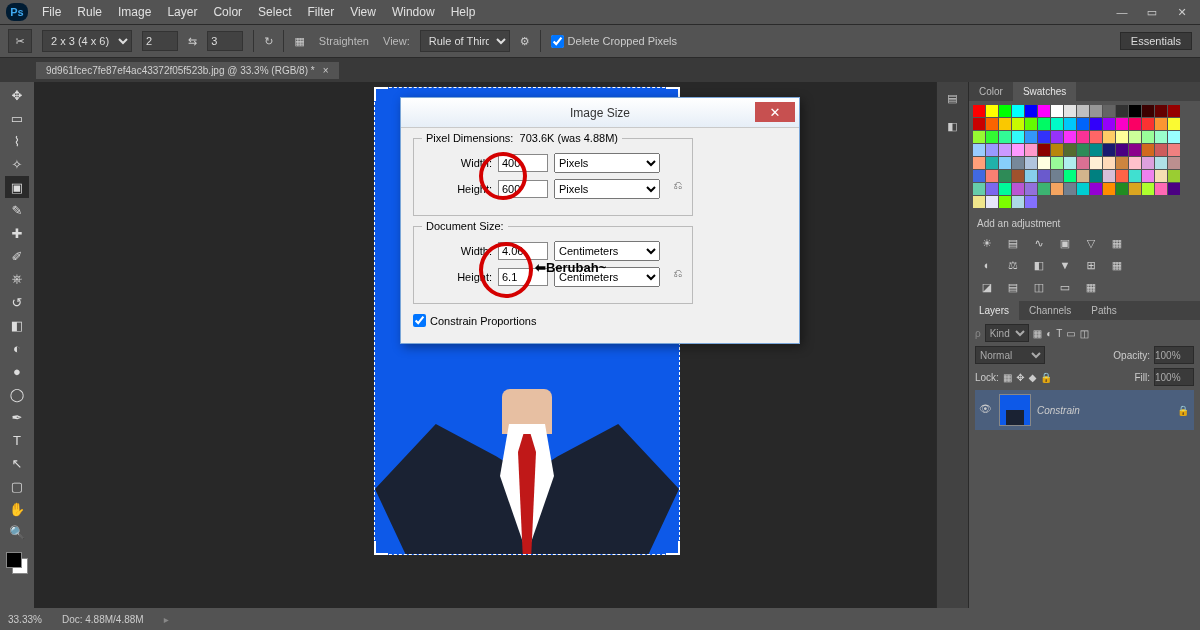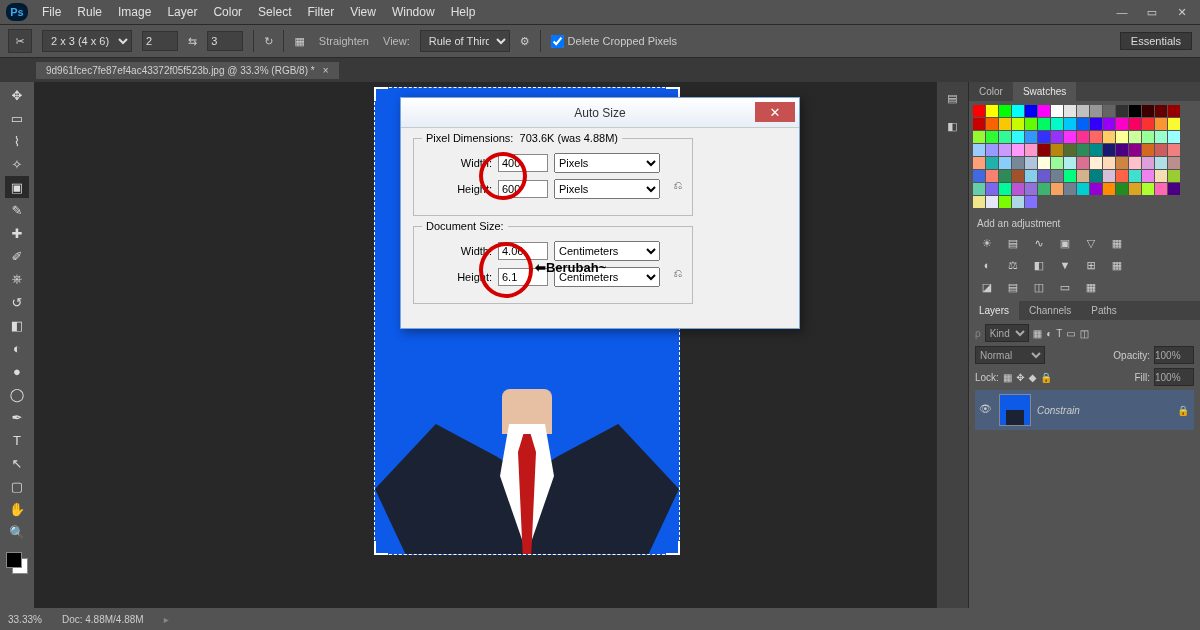--- a/index.html
+++ b/index.html
@@ -388,7 +388,7 @@
 
 <div class="dialog">
   <div class="dlg-title">
-    <span>Auto Size</span>
+    <span>Image Size</span>
     <div class="dlg-close">✕</div>
   </div>
   <div class="dlg-body">

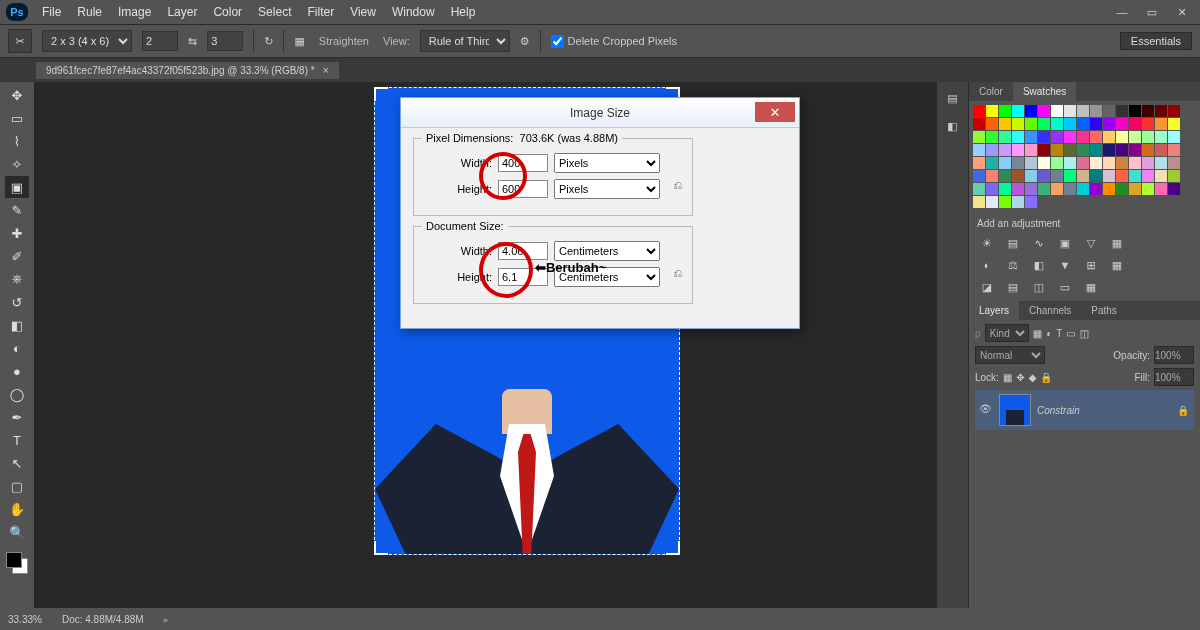--- a/index.html
+++ b/index.html
@@ -424,6 +424,10 @@
     </div>
 
     <div class="checks">
+      <label>
+          <input type="checkbox" checked="" style=""> 
+          <span>Constrain Proportions</span>
+        </label>
     </div>
 
     <div class="circle" style="left:78px;top:24px;width:48px;height:48px"></div>

